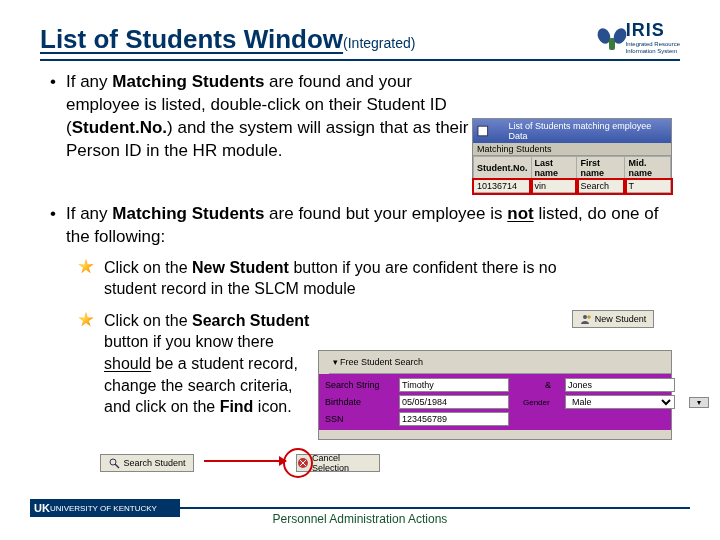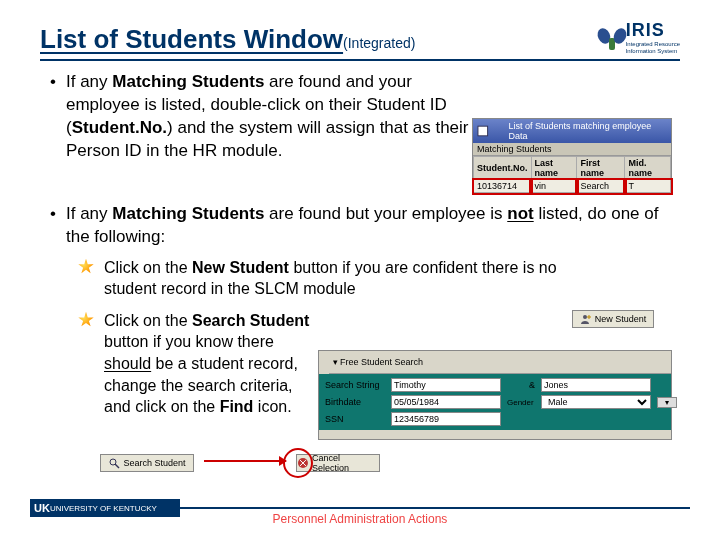--- a/index.html
+++ b/index.html
@@ -144,10 +144,10 @@
   }
   .mini2 .form {
     padding: 4px 6px;
-    background: #0f766e;
+    background: #a21caf;
     display: grid;
     grid-template-columns: 60px 110px 28px 110px 20px;
-    gap: 3px 6px;
+    gap: 3px 14px;
     align-items: center;
   }
   .mini2 label { font-size: 9px; }

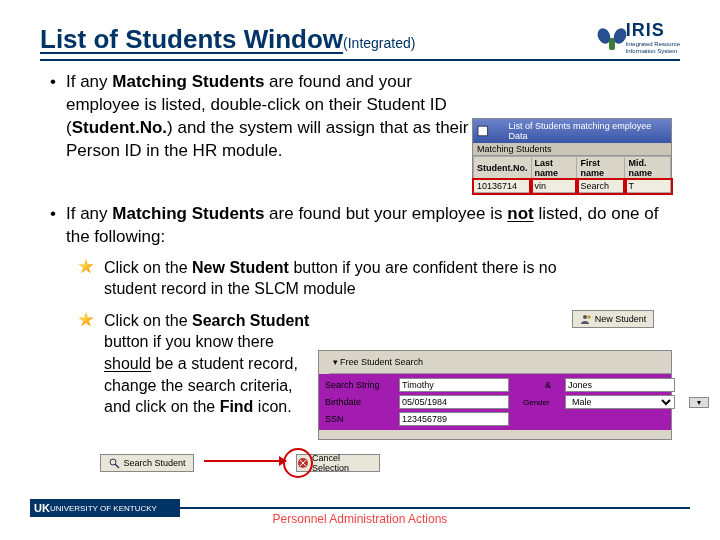--- a/index.html
+++ b/index.html
@@ -223,7 +223,7 @@
   }
   .footer-text {
     font-size: 12px;
-    color: #ef4444;
+    color: #14532d;
   }
 
   .icon { width:12px; height:12px; display:inline-block; }

